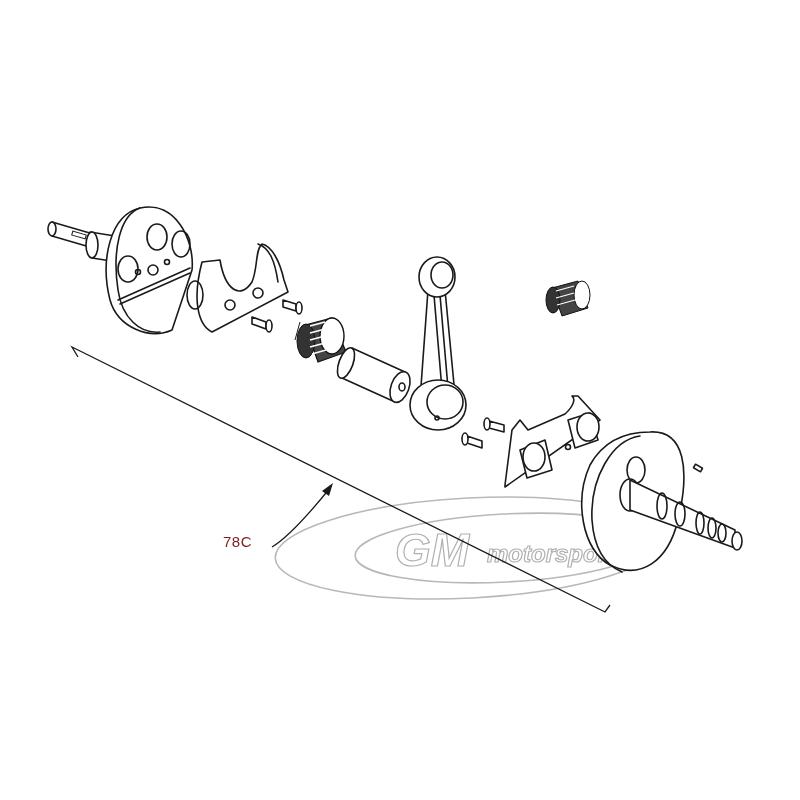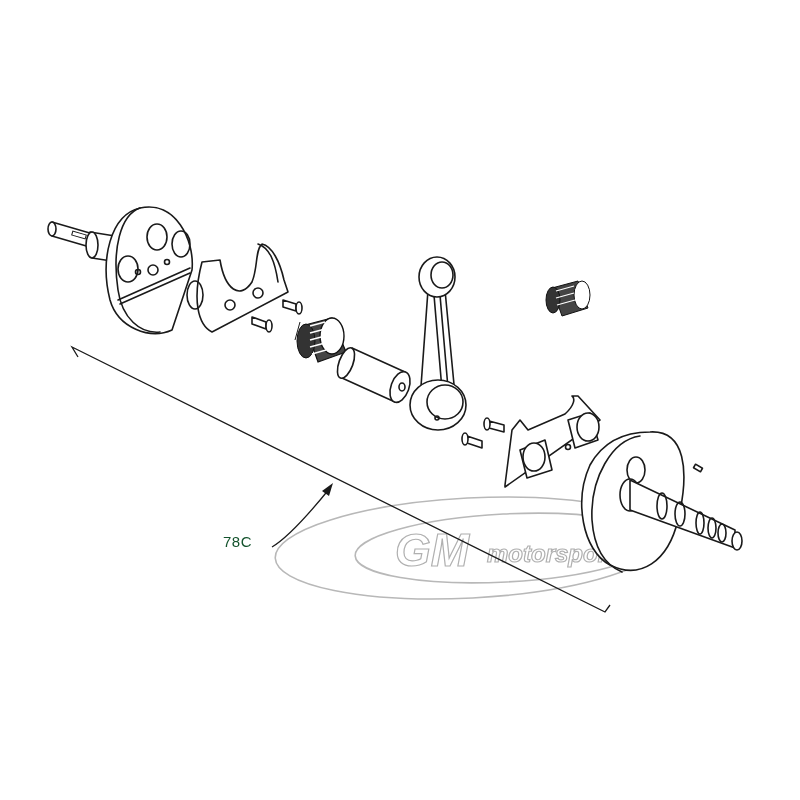--- a/index.html
+++ b/index.html
@@ -5,7 +5,7 @@
   html,body{margin:0;padding:0;background:#ffffff;}
   body{width:800px;height:800px;position:relative;overflow:hidden;font-family:"Liberation Sans",sans-serif;}
   svg{position:absolute;left:0;top:0;}
-  .label{position:absolute;font-size:15px;color:#14532d;letter-spacing:0.5px;}
+  .label{position:absolute;font-size:15px;color:#7f1d1d;letter-spacing:0.5px;}
   .ln{fill:none;stroke:#1a1a1a;stroke-width:1.6;stroke-linecap:round;stroke-linejoin:round;}
   .lnf{fill:#fff;stroke:#1a1a1a;stroke-width:1.6;stroke-linejoin:round;}
   .thin{fill:none;stroke:#1a1a1a;stroke-width:1;}

